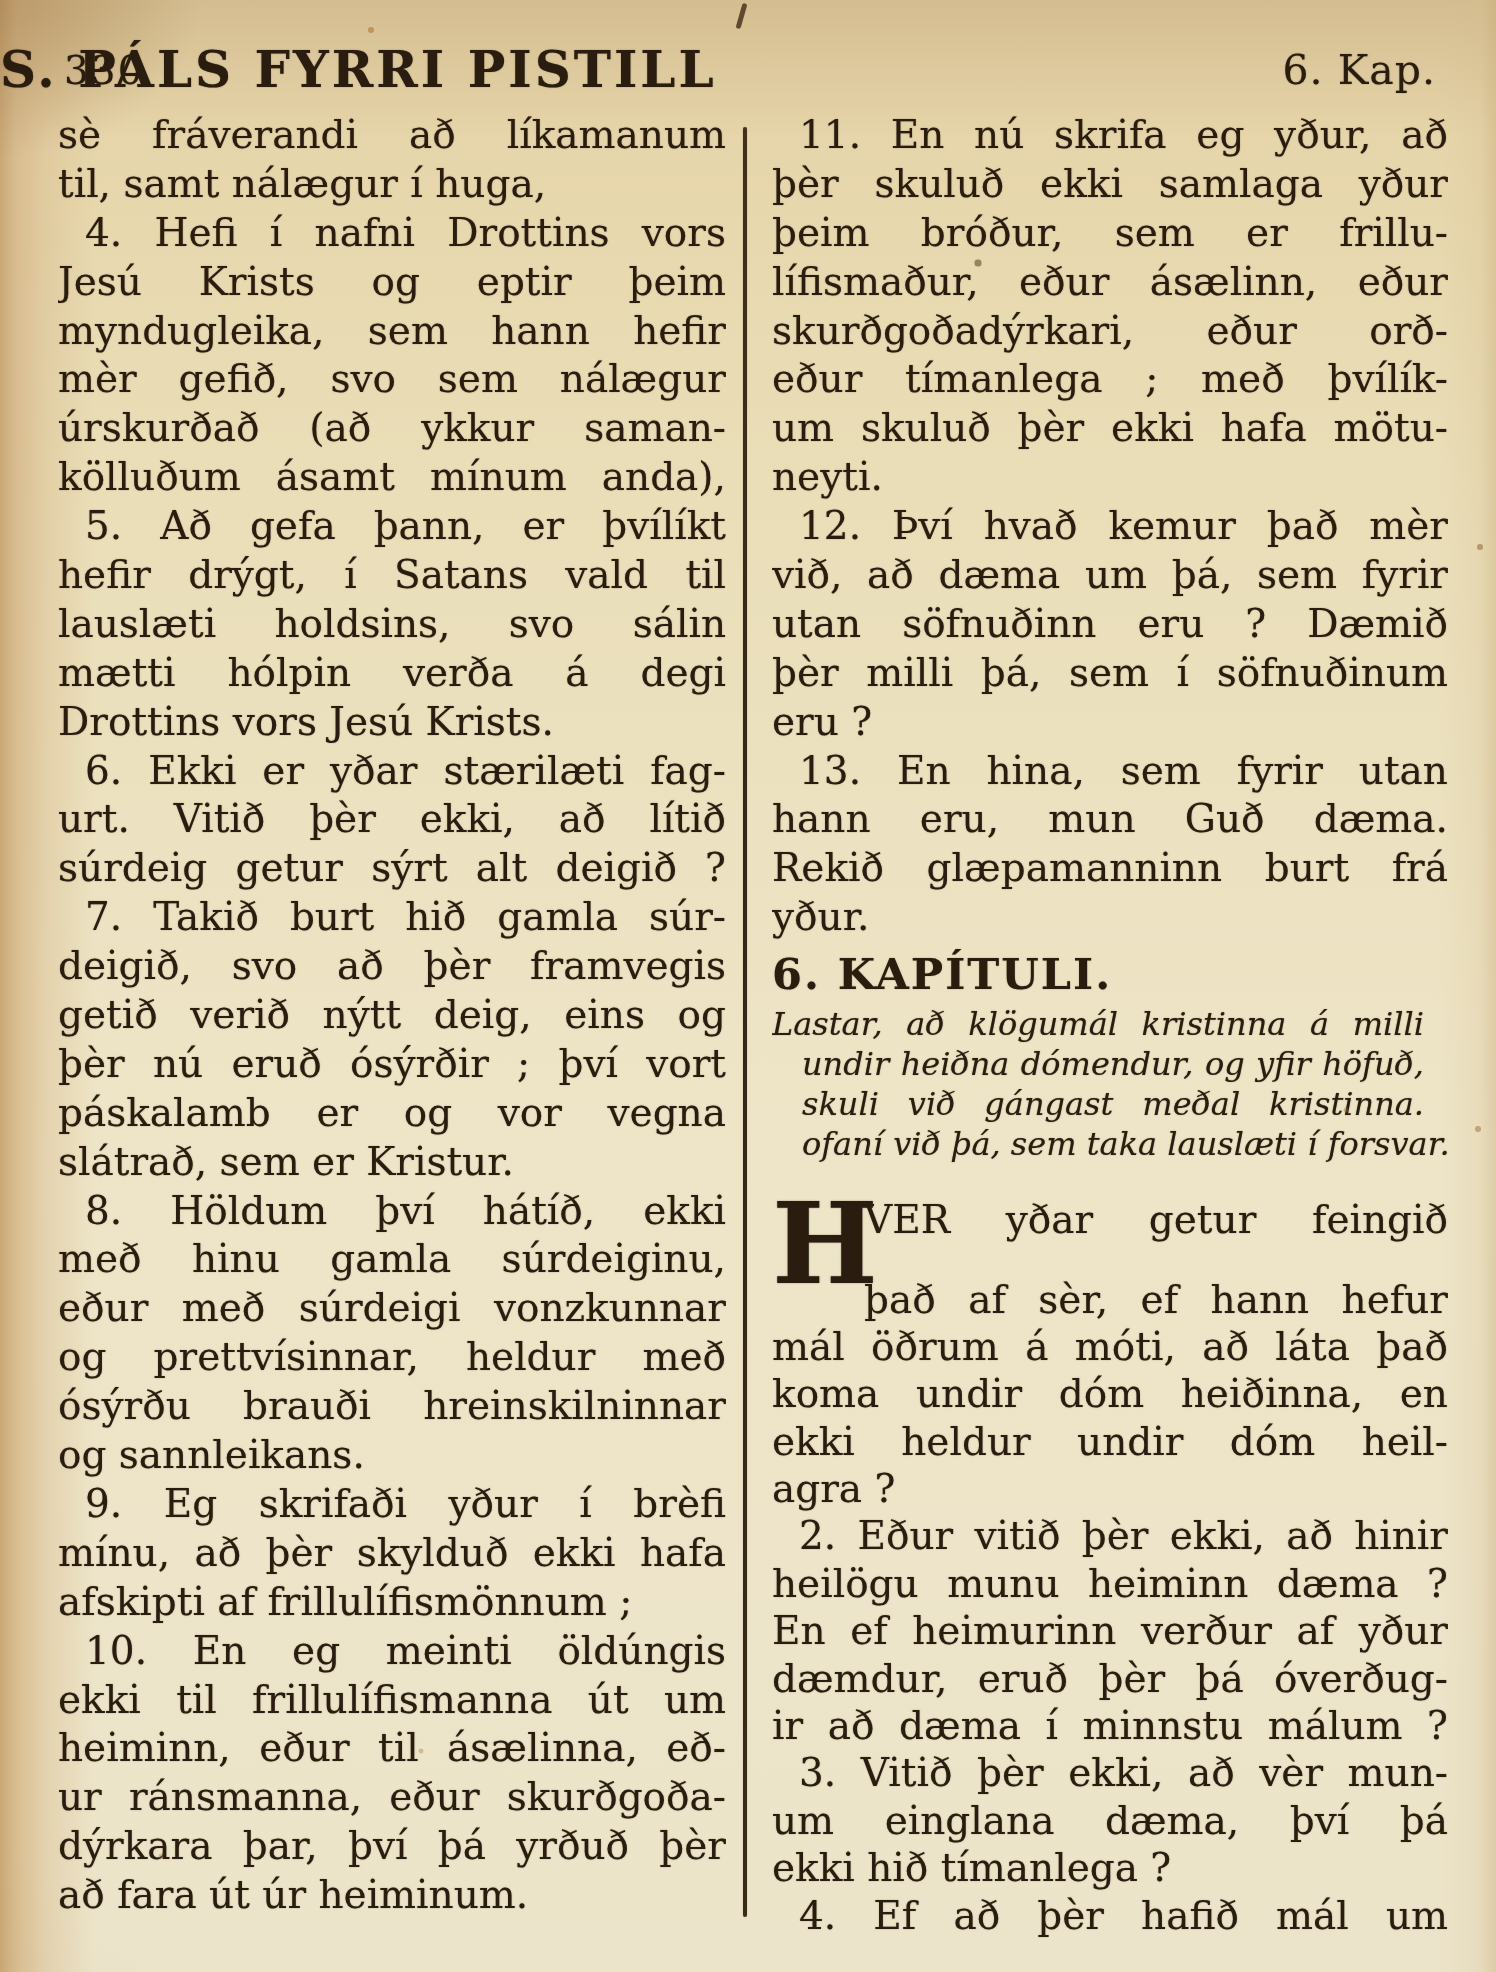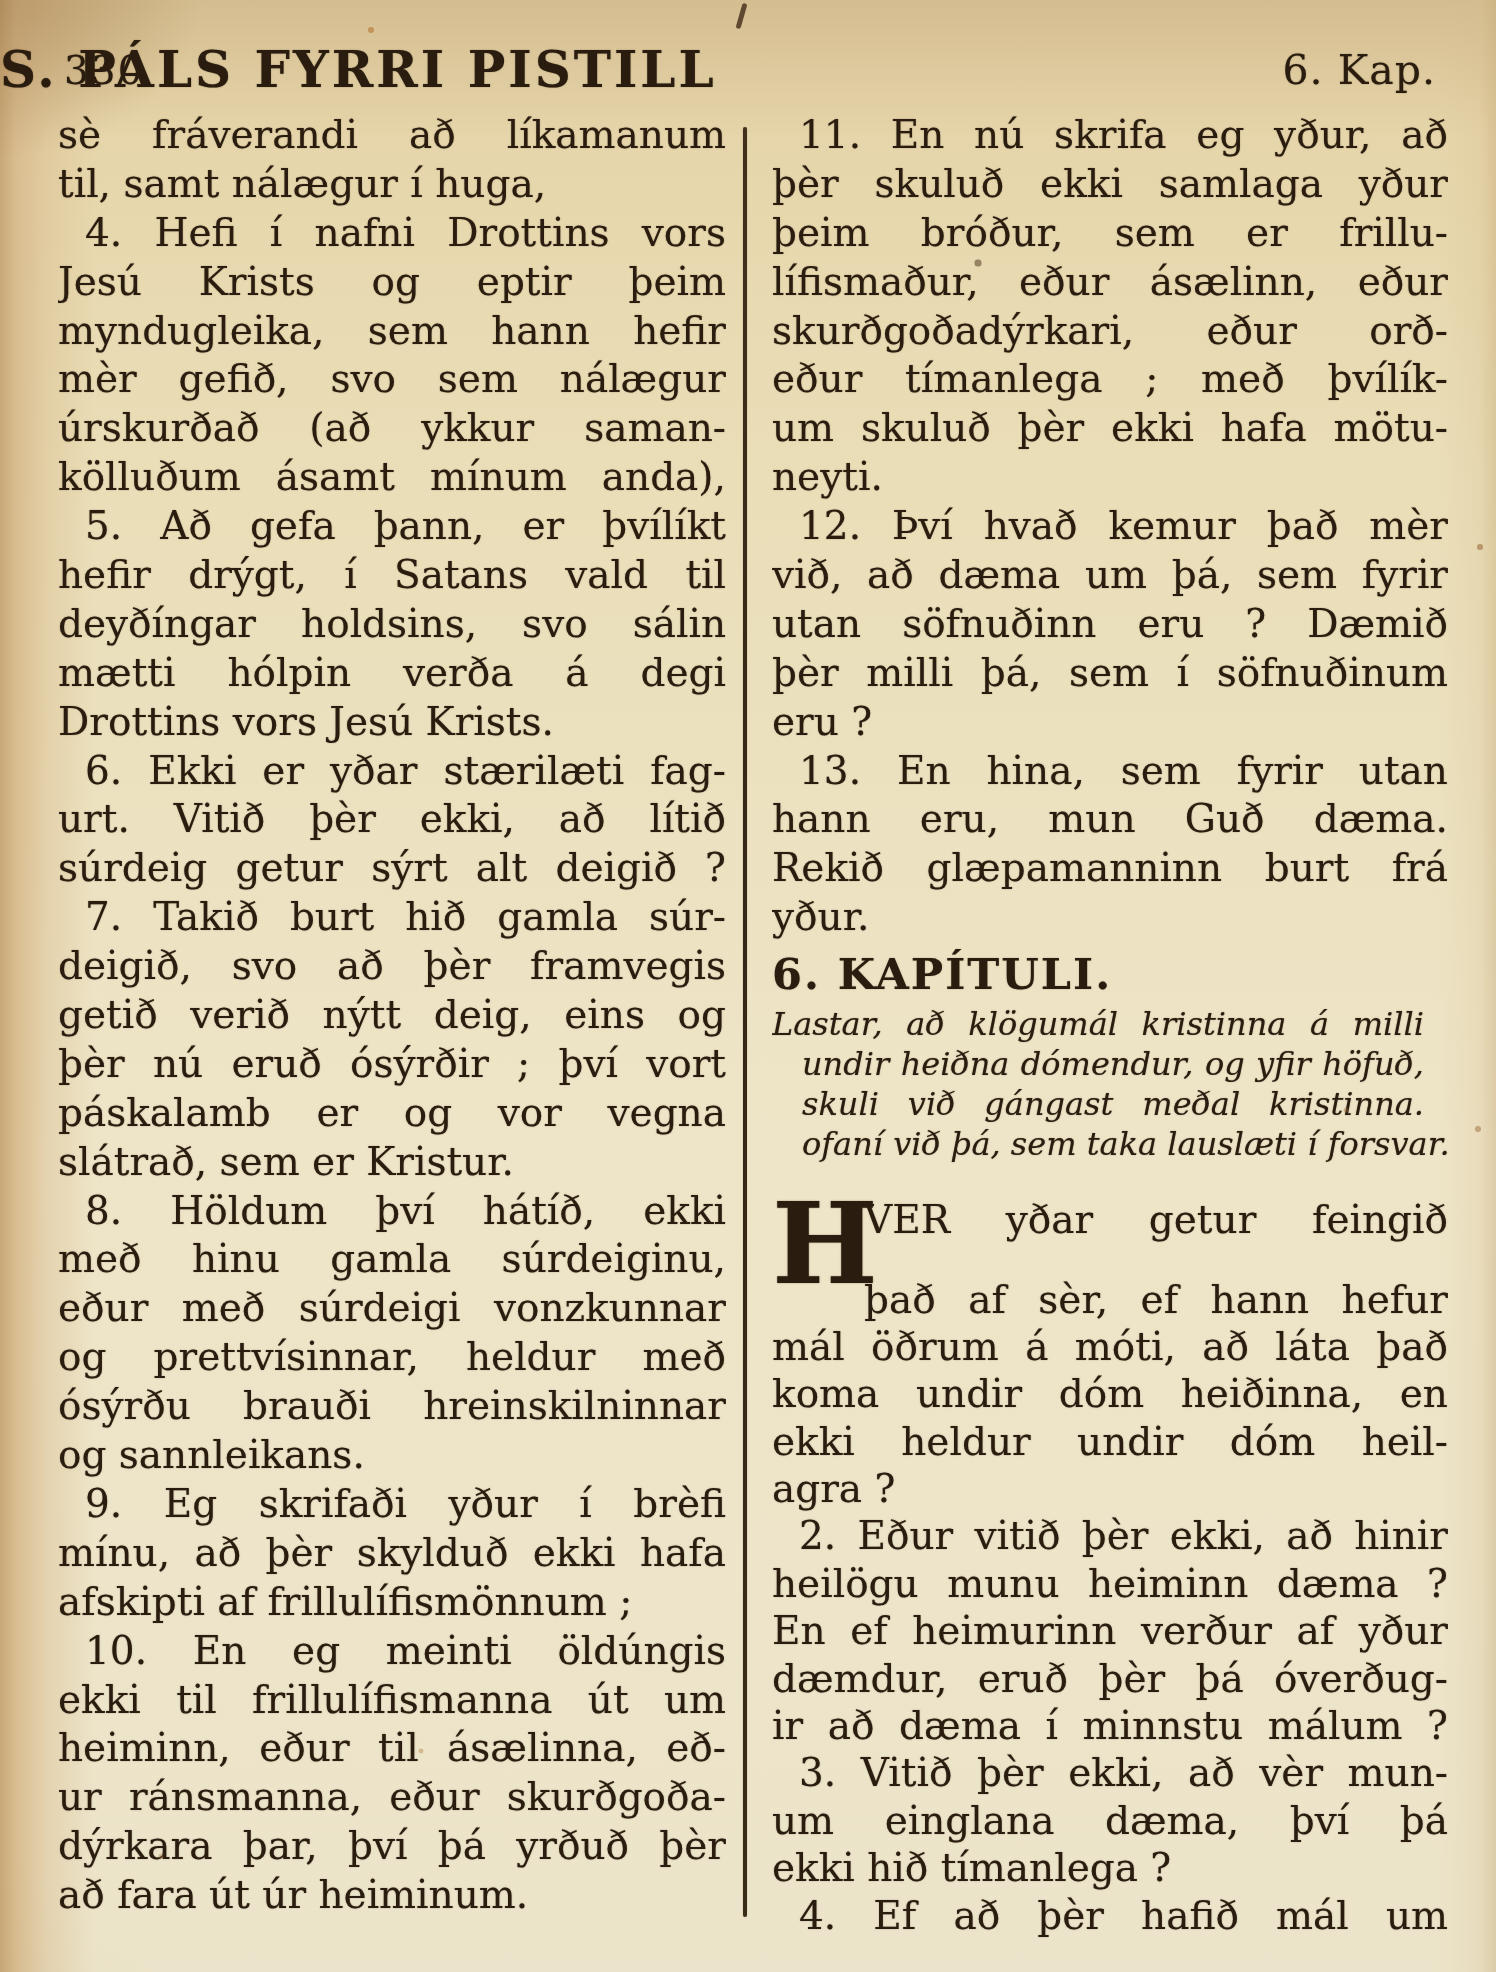--- a/index.html
+++ b/index.html
@@ -97,7 +97,7 @@
       <div class="tline j">kölluðum ásamt mínum anda),</div>
       <div class="tline j ind">5. Að gefa þann, er þvílíkt</div>
       <div class="tline j">hefir drýgt, í Satans vald til</div>
-      <div class="tline j">deyðíngar holdsins, svo sálin</div>
+      <div class="tline j">lauslæti holdsins, svo sálin</div>
       <div class="tline j">mætti hólpin verða á degi</div>
       <div class="tline">Drottins vors Jesú Krists.</div>
       <div class="tline j ind">6. Ekki er yðar stærilæti fag-</div>

